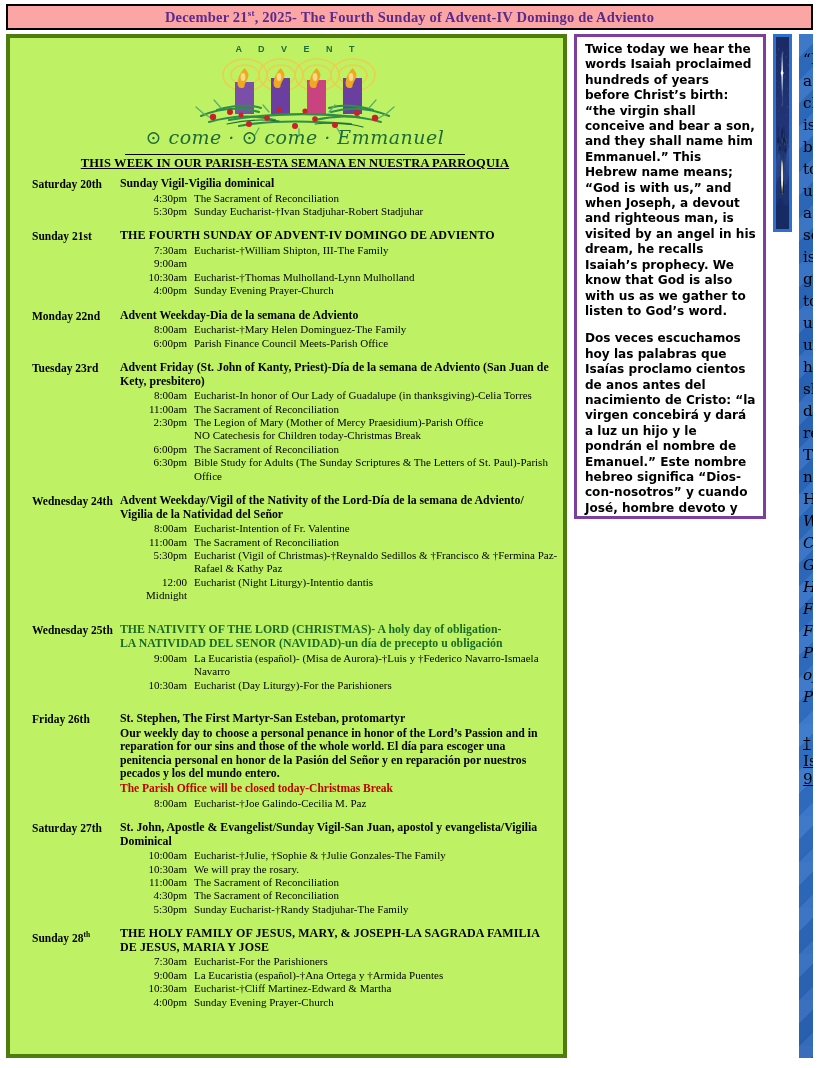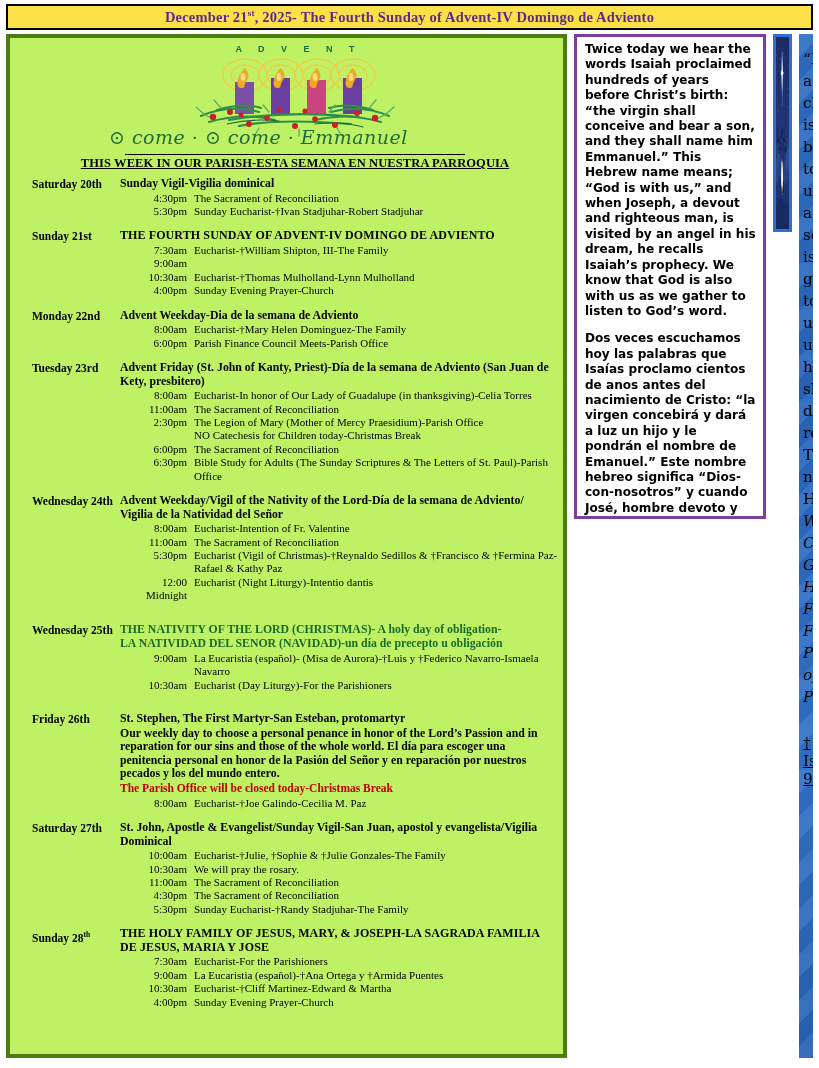--- a/index.html
+++ b/index.html
@@ -16,7 +16,7 @@
     height:26px;
     display:flex;align-items:center;justify-content:center;
     box-sizing:border-box;
-    background:#fde047;
+    background:#fca5a5;
   }
   .banner-text{
     color:#5c2b8a;

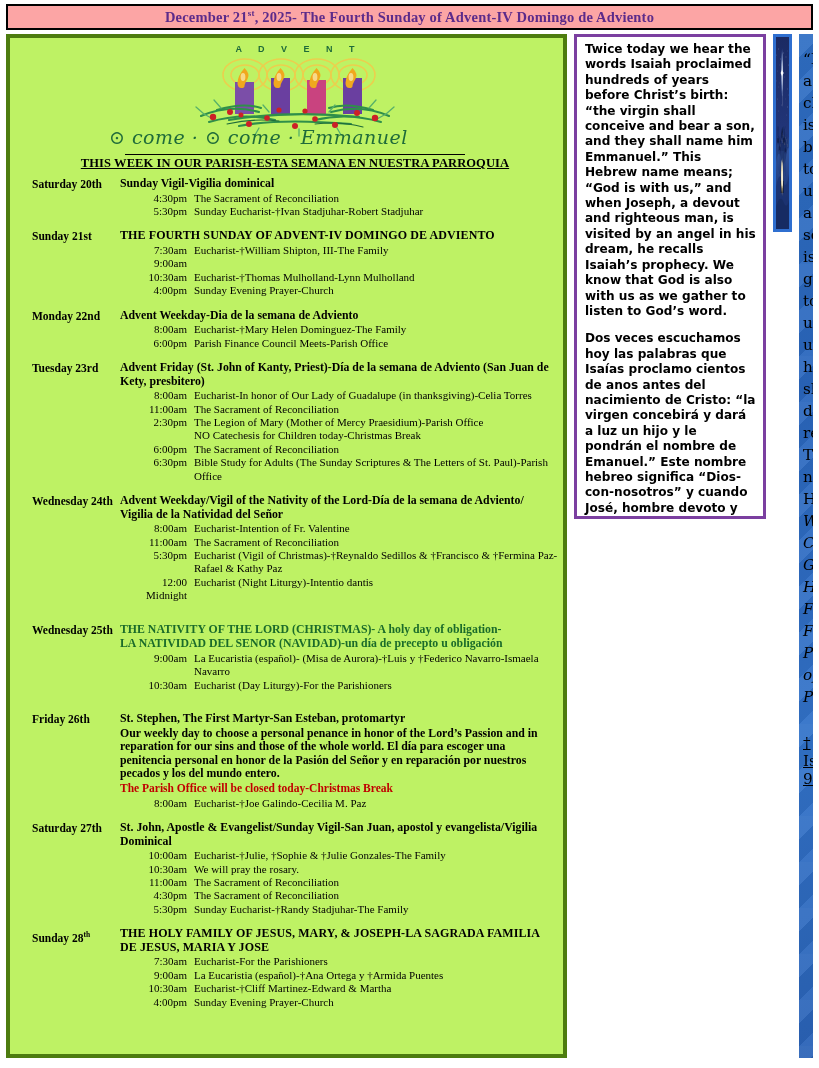--- a/index.html
+++ b/index.html
@@ -57,7 +57,7 @@
     padding-left:7px;
   }
   .oce{
-    position:absolute;bottom:0;left:0;right:0;text-align:left;
+    position:absolute;bottom:0;left:0;right:0;text-align:center;
     font-family:"DejaVu Serif", serif;
     font-size:19px;color:#1f6b3a;font-style:italic;
     letter-spacing:.5px;

